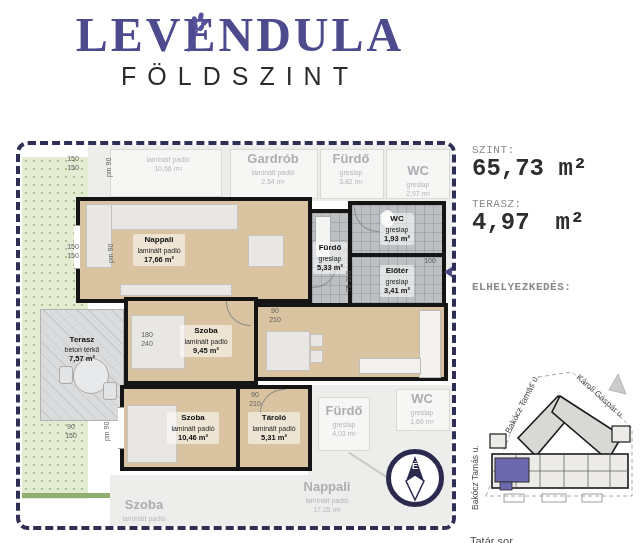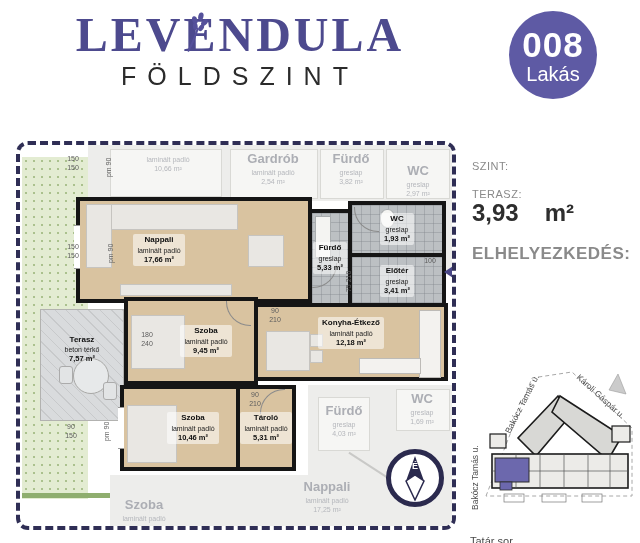--- a/index.html
+++ b/index.html
@@ -95,10 +95,6 @@
       </g>
     </svg>
   </div>
-  <div class="badge">
-    <div class="badge-num">008</div>
-    <div class="badge-label">Lakás</div>
-  </div>
 
   <div class="plan">
 

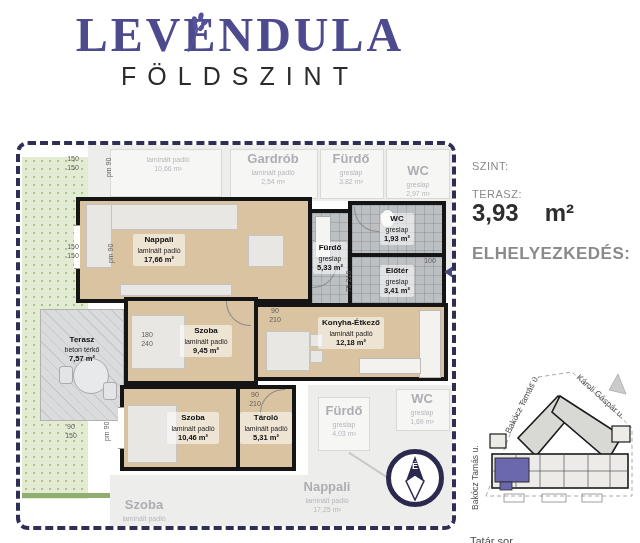--- a/index.html
+++ b/index.html
@@ -66,7 +66,7 @@
                border-right:17px solid #4a4787;border-top:11px solid transparent;
                border-bottom:11px solid transparent;}
   
-  .side{position:absolute;left:472px;top:160px;width:160px;}
+  .side{position:absolute;left:472px;top:144px;width:160px;font-family:Liberation Mono, monospace;}
   .slabel{font-size:11px;color:#8a8a8a;letter-spacing:.5px;}
   .sval-lg{font-size:27px;font-weight:bold;color:#2e2e2e;letter-spacing:.5px;line-height:1.1;}
   .sval-md{font-size:24px;font-weight:bold;color:#2e2e2e;line-height:1.1;}

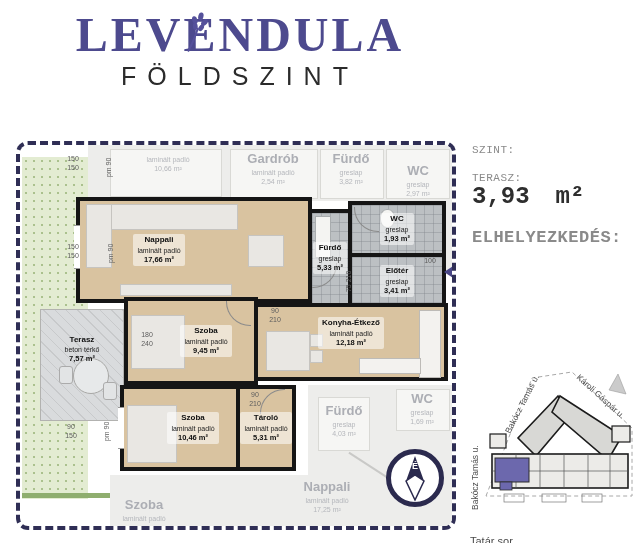--- a/index.html
+++ b/index.html
@@ -285,6 +285,7 @@
 
   <div class="side">
     <div class="slabel">SZINT:</div>
+    <div class="sval-md">65,73 m²</div>
     <div class="slabel gap2">TERASZ:</div>
     <div class="sval-md">
       <span>3,93</span><span style="display:inline-block;width:26px"></span><span>m²</span>

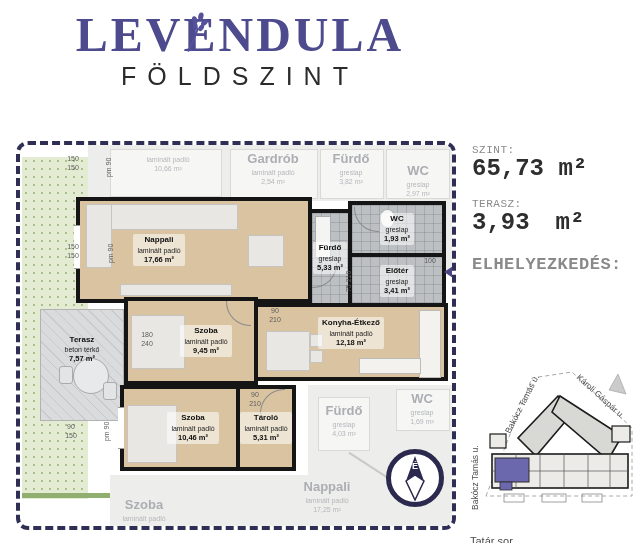--- a/index.html
+++ b/index.html
@@ -288,7 +288,7 @@
     <div class="sval-md">65,73 m²</div>
     <div class="slabel gap2">TERASZ:</div>
     <div class="sval-md">
-      <span>3,93</span><span style="display:inline-block;width:26px"></span><span>m²</span>
+      <span>4,97</span><span style="display:inline-block;width:26px"></span><span>m²</span>
     </div>
     <div class="loc-label">ELHELYEZKEDÉS:</div>
   </div>

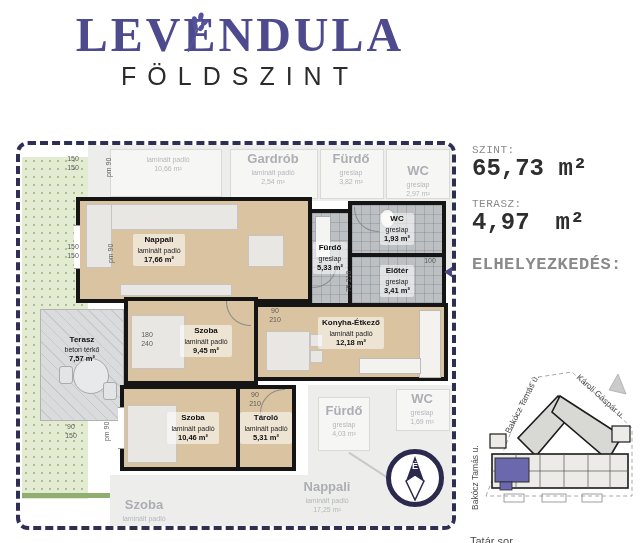--- a/index.html
+++ b/index.html
@@ -71,7 +71,7 @@
   .sval-lg{font-size:27px;font-weight:bold;color:#2e2e2e;letter-spacing:.5px;line-height:1.1;}
   .sval-md{font-size:24px;font-weight:bold;color:#2e2e2e;line-height:1.1;}
   .gap1{margin-top:13px;} .gap2{margin-top:16px;}
-  .loc-label{font-size:17px;font-weight:bold;color:#8a8a8a;margin-top:18px;letter-spacing:.5px;}
+  .loc-label{font-size:11px;font-weight:bold;color:#8a8a8a;margin-top:44px;letter-spacing:.5px;}
   .map{position:absolute;left:470px;top:368px;width:168px;height:152px;}
   .map-caption{position:absolute;left:470px;top:535px;width:168px;
                font-size:11px;color:#4a4a4a;}

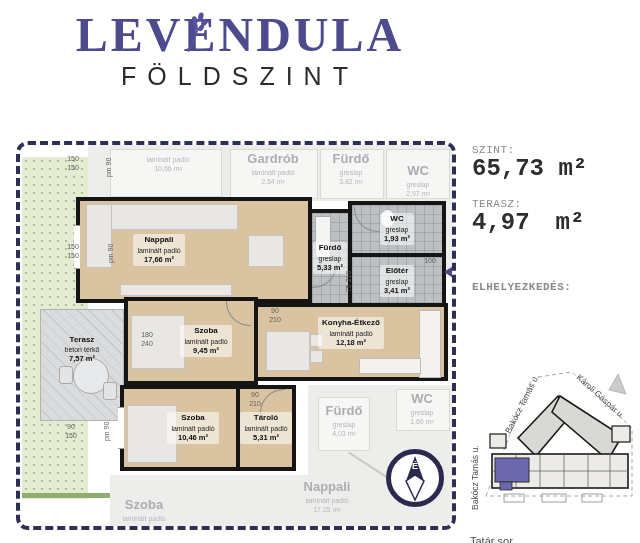--- a/index.html
+++ b/index.html
@@ -207,11 +207,6 @@
       <div class="furn" style="left:8px;bottom:6px;width:42px;height:38px"></div>
       <div class="furn" style="left:52px;bottom:14px;width:11px;height:11px"></div>
       <div class="furn" style="left:52px;bottom:30px;width:11px;height:11px"></div>
-      <div class="rlabel" style="margin-bottom:18px">
-        <span class="rname">Konyha-Étkező</span>
-        <span class="rfloor">laminált padló</span>
-        <span class="rarea">12,18 m²</span>
-      </div>
     </div>
 
     <div class="room tan" style="left:104px;top:152px;width:134px;height:88px">

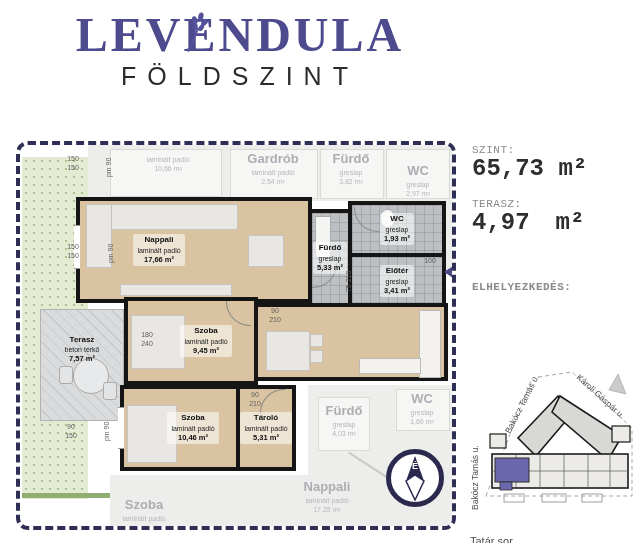--- a/index.html
+++ b/index.html
@@ -227,7 +227,7 @@
       </div>
     </div>
 
-    <div class="room tan" style="left:216px;top:240px;width:60px;height:86px">
+    <div class="room tan" style="left:216px;top:240px;width:76px;height:86px">
       <div class="rlabel">
         <span class="rname">Tároló</span>
         <span class="rfloor">laminált padló</span>

